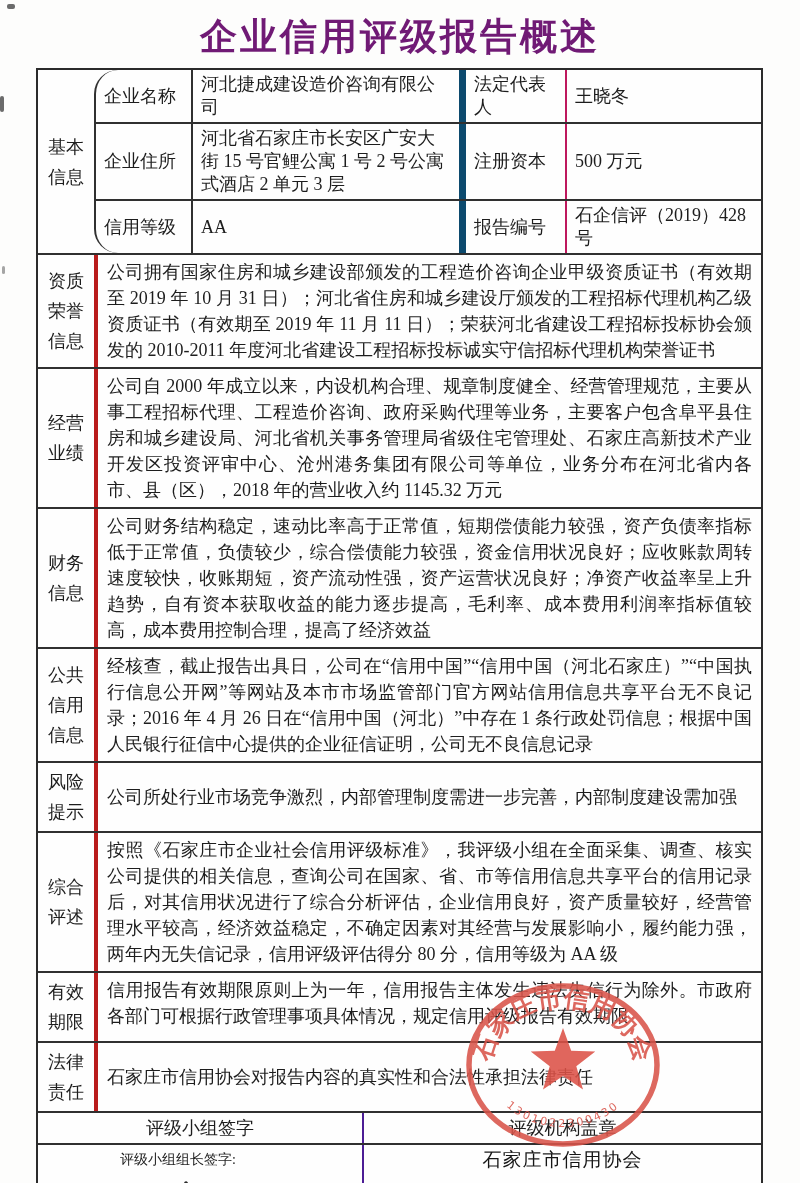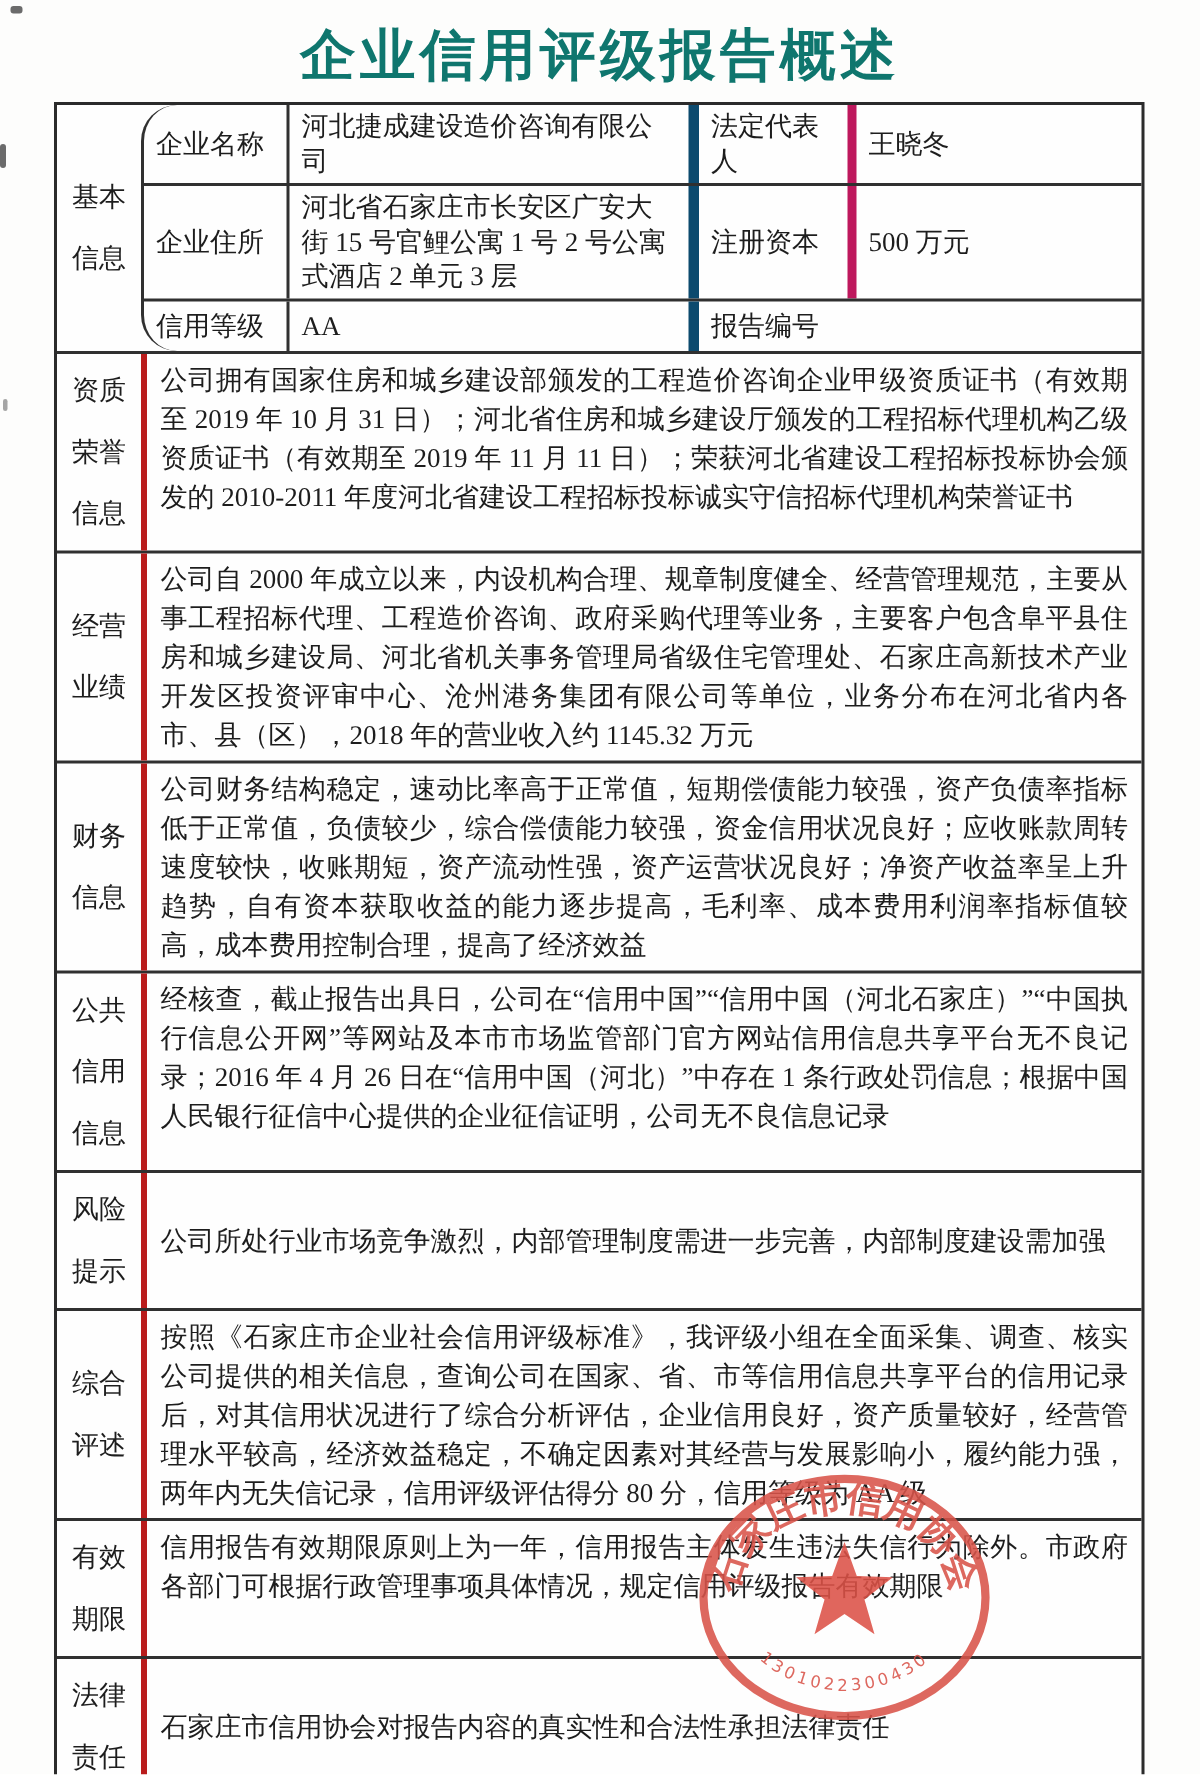--- a/index.html
+++ b/index.html
@@ -15,7 +15,7 @@
     position:absolute;top:12px;left:0;width:100%;
     text-align:center;
     font-size:37px;font-weight:bold;letter-spacing:3px;
-    color:#0f766e;
+    color:#701a75;
   }
   .rpt-table{
     position:absolute;left:36px;top:68px;width:727px;

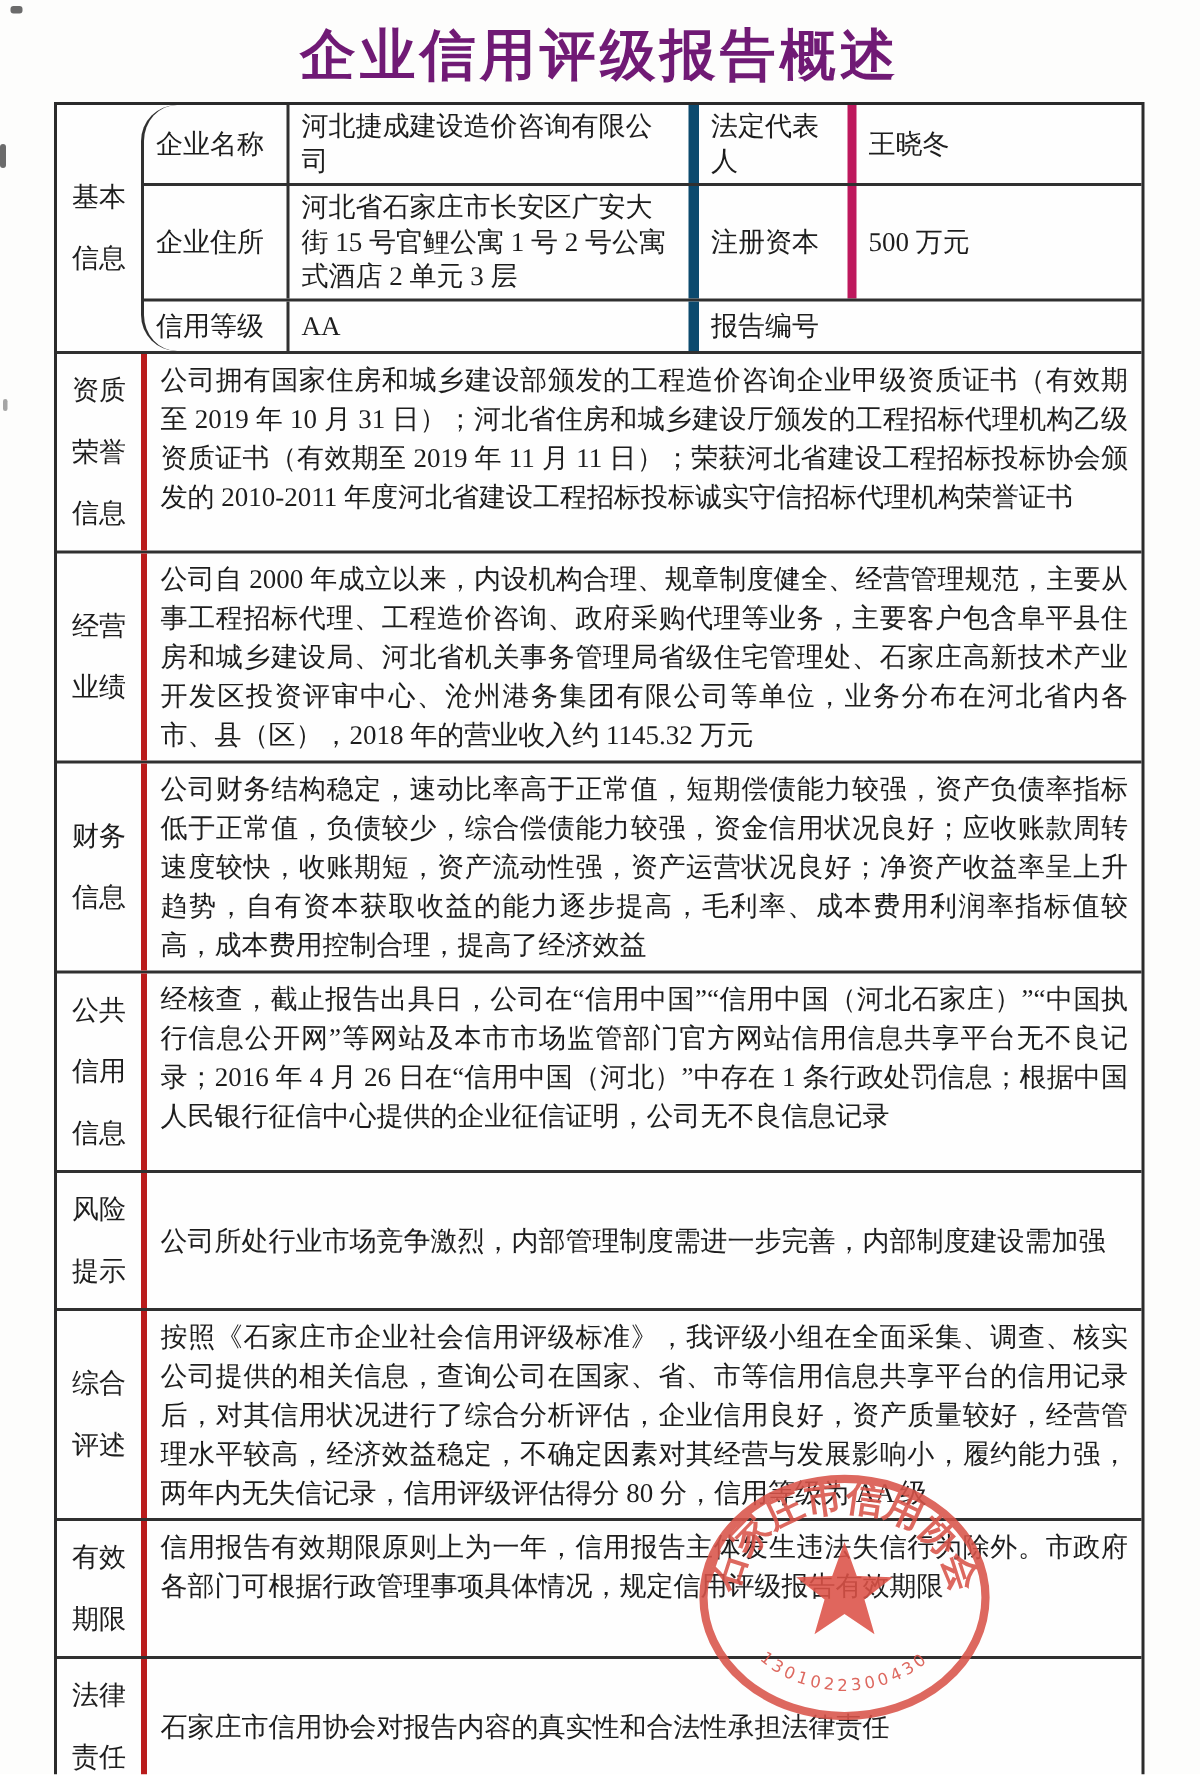--- a/index.html
+++ b/index.html
@@ -44,7 +44,7 @@
   .bk{width:95px;min-width:95px;}
   .bv{width:268px;min-width:268px;border-left:2px solid #303030;}
   .bk2{width:106px;min-width:106px;border-left:7px solid #0c4a6e;}
-  .bv2{flex:1;border-left:6px solid #be185d;}
+  .bv2{flex:1;border-left:2px solid #be185d;}
   .h-r1{min-height:35px;}
   .h-r2{min-height:70px;}
   .h-r3{min-height:33px;}

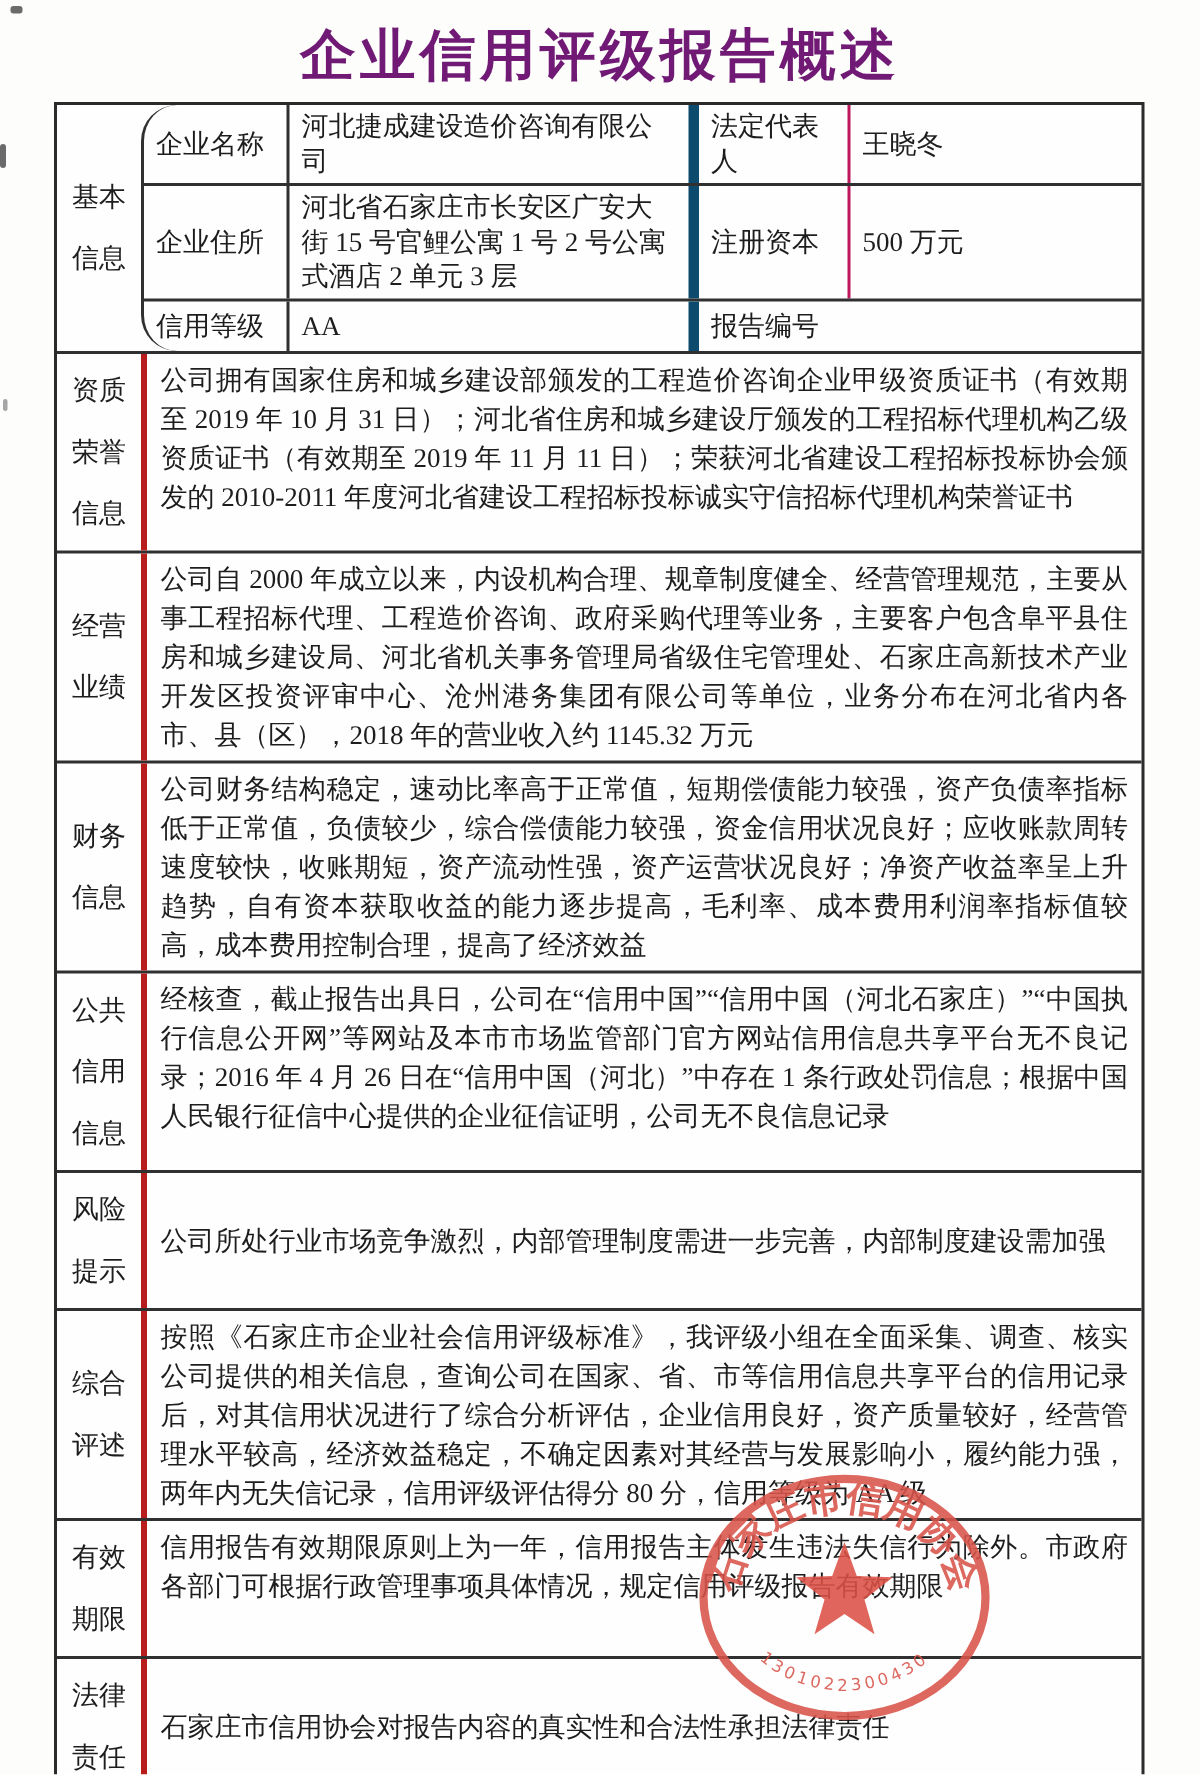--- a/index.html
+++ b/index.html
@@ -31,7 +31,7 @@
     display:flex;align-items:center;justify-content:center;
     text-align:center;
     padding:4px 9px;
-    word-break:break-all;line-height:41px;
+    word-break:break-all;line-height:30px;
     font-size:18px;
   }
   .basic-grid{flex:1;display:flex;flex-direction:column;border-left:2px solid #303030;border-radius:24px;}

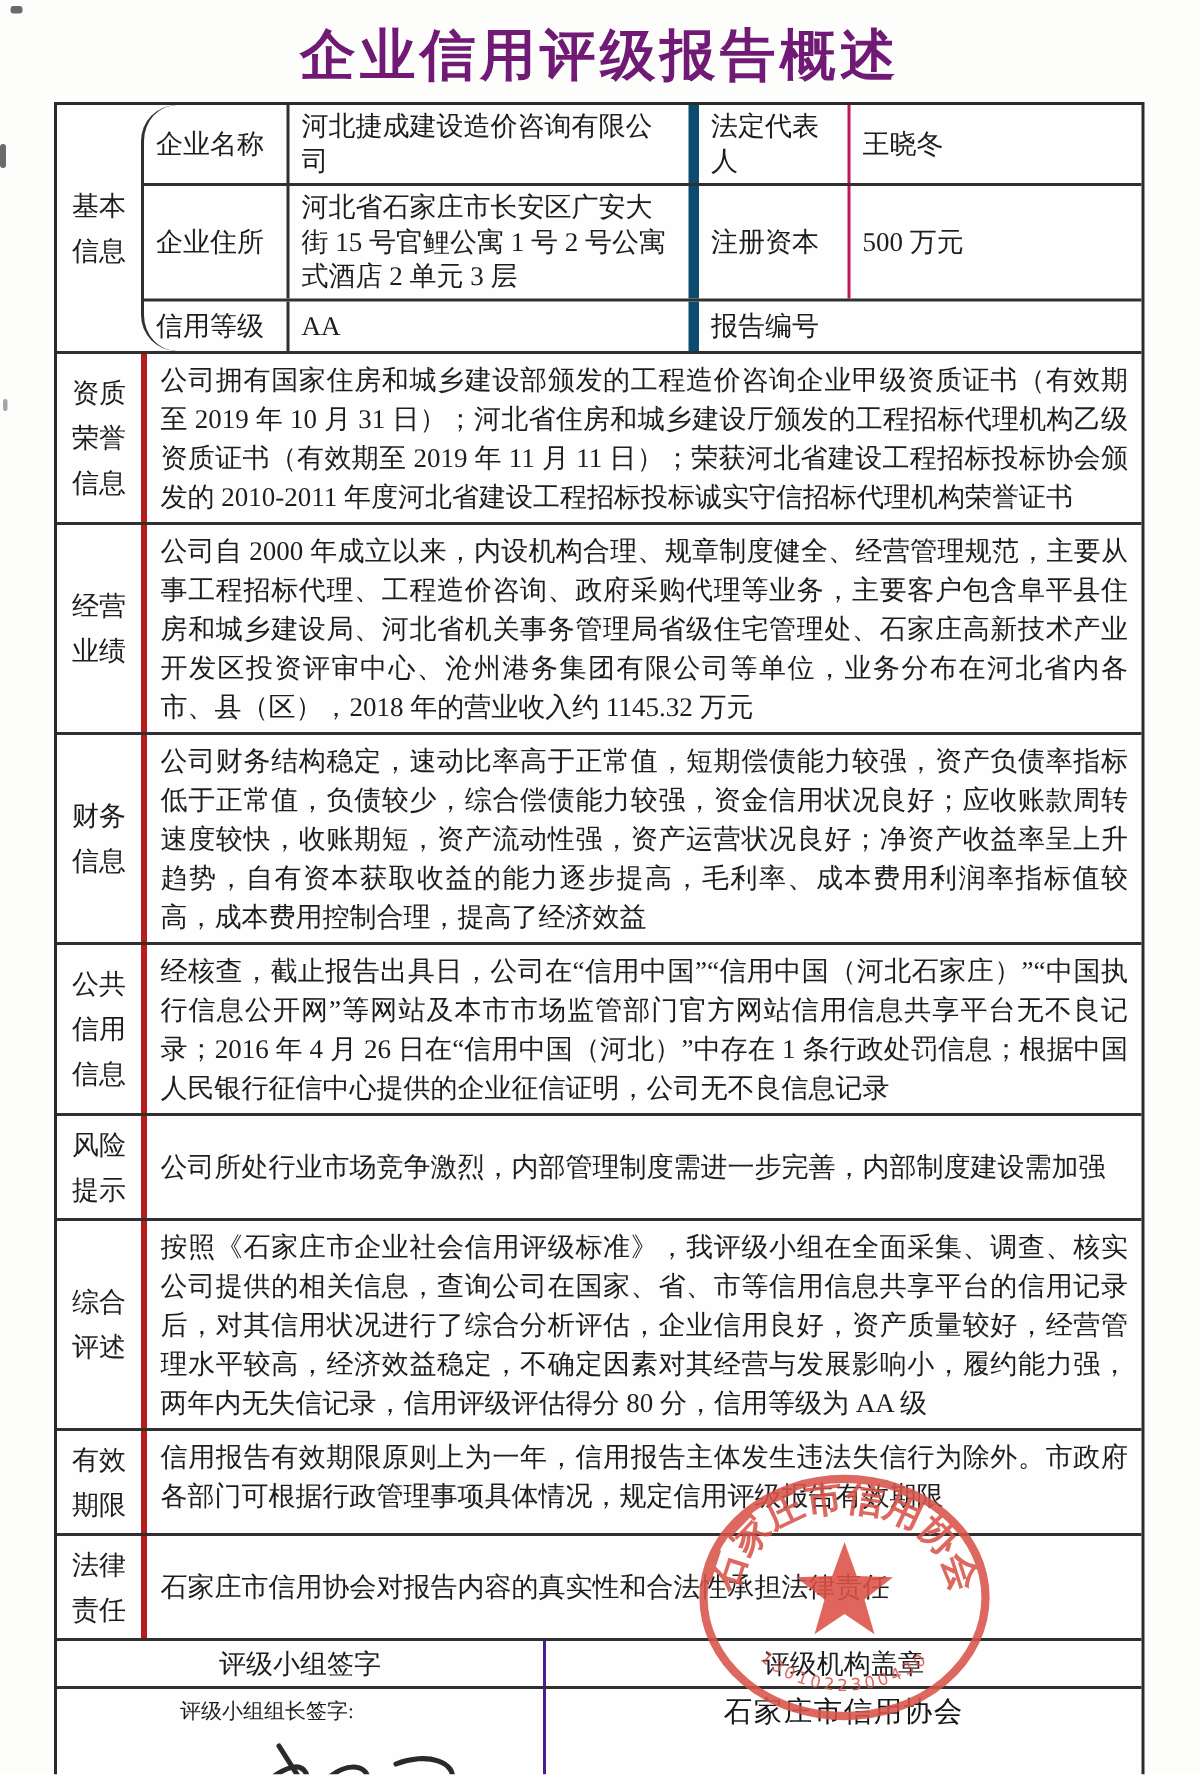--- a/index.html
+++ b/index.html
@@ -115,6 +115,7 @@
           <div class="b-cell bk">信用等级</div>
           <div class="b-cell bv">AA</div>
           <div class="b-cell bk2">报告编号</div>
+          <div class="b-cell bv2">石企信评（2019）428 号</div>
         </div>
       </div>
     </div>

